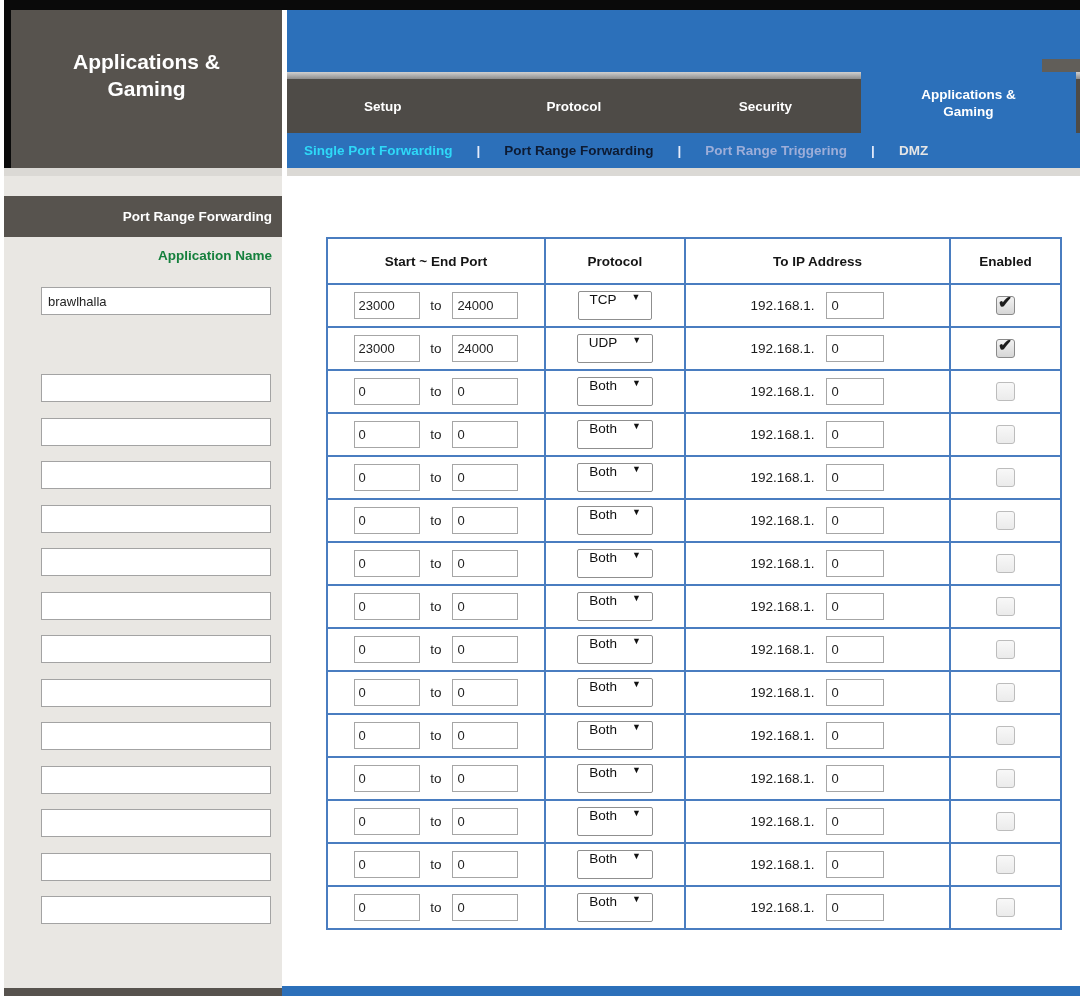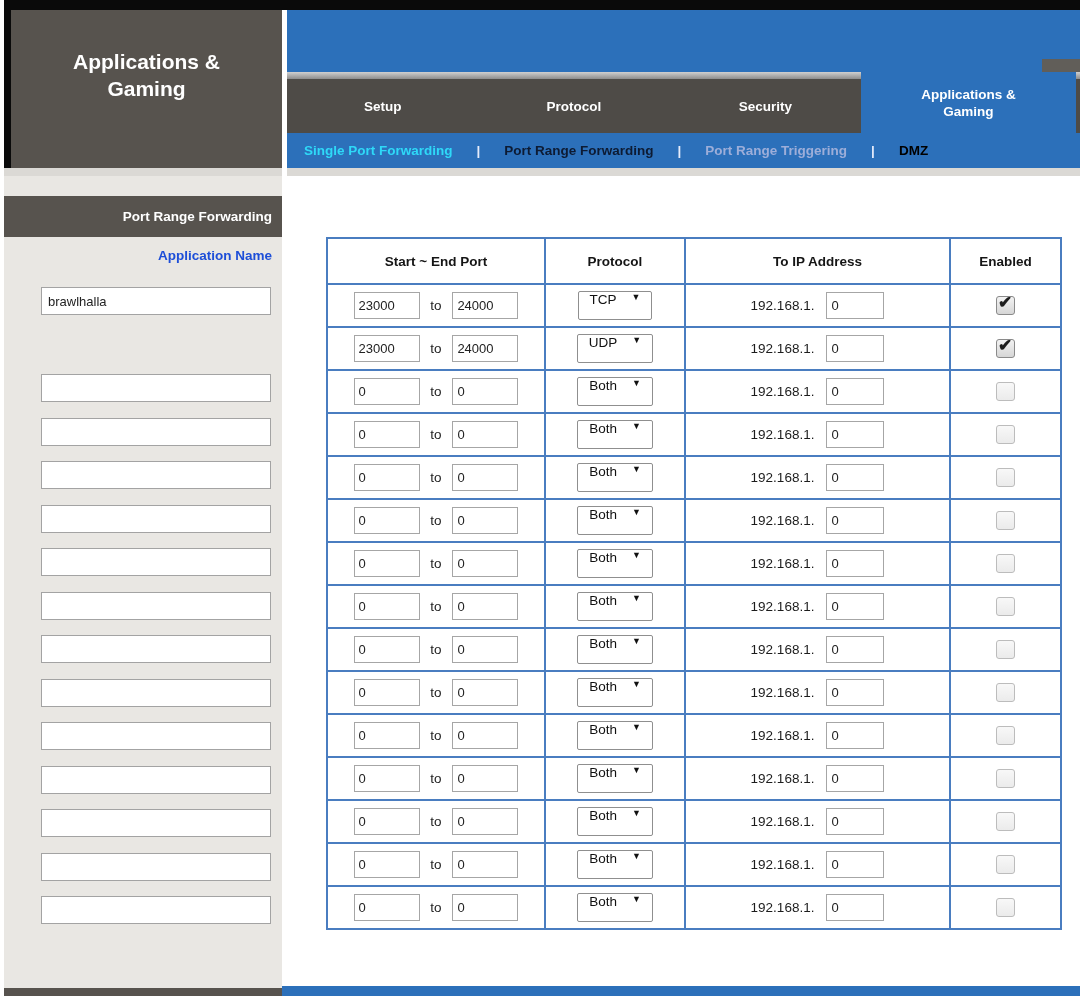--- a/index.html
+++ b/index.html
@@ -123,7 +123,7 @@
       <span class="sep">|</span>
       <span class="subnav-item" style="color: rgb(157, 174, 217);">Port Range Triggering</span>
       <span class="sep">|</span>
-      <span class="subnav-item" style="color: #000000;">DMZ</span>
+      <span class="subnav-item" style="color: #e5e5e5;">DMZ</span>
     </div>
 
   <div class="abs strip"></div>

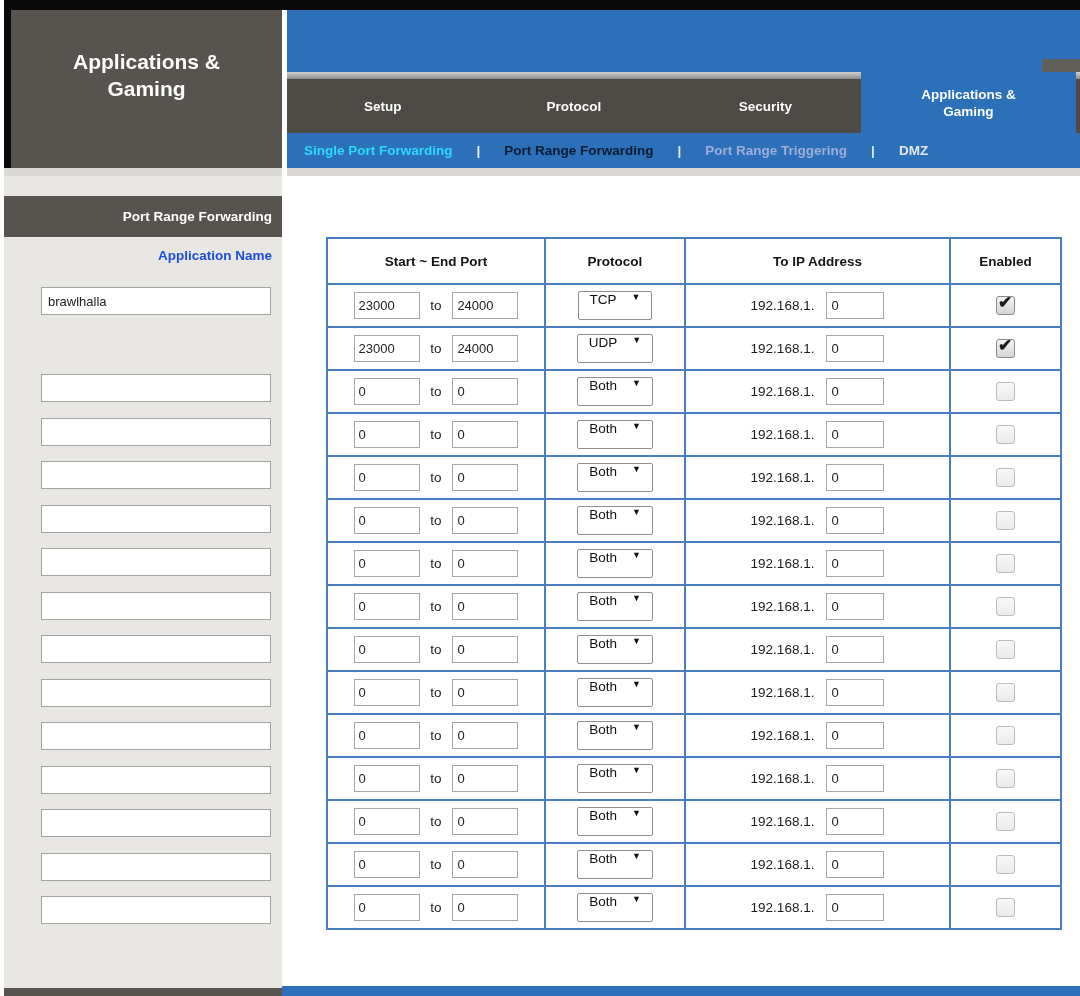--- a/index.html
+++ b/index.html
@@ -48,7 +48,7 @@
                  line-height:41px; text-align:right; padding-right:10px;
                  box-sizing:border-box; }
   .side-label { position:absolute; right:10px; top:72px; font-size:13.5px;
-                font-weight:bold; color:#1d4ed8; }
+                font-weight:bold; color:#15803d; }
   .app-input { position:absolute; left:37px; width:222px; height:26px;
                border:1px solid #a3a3a3; background:#ffffff; font-size:13px;
                color:#222222; padding:0 0 0 6px; font-family:inherit; }

